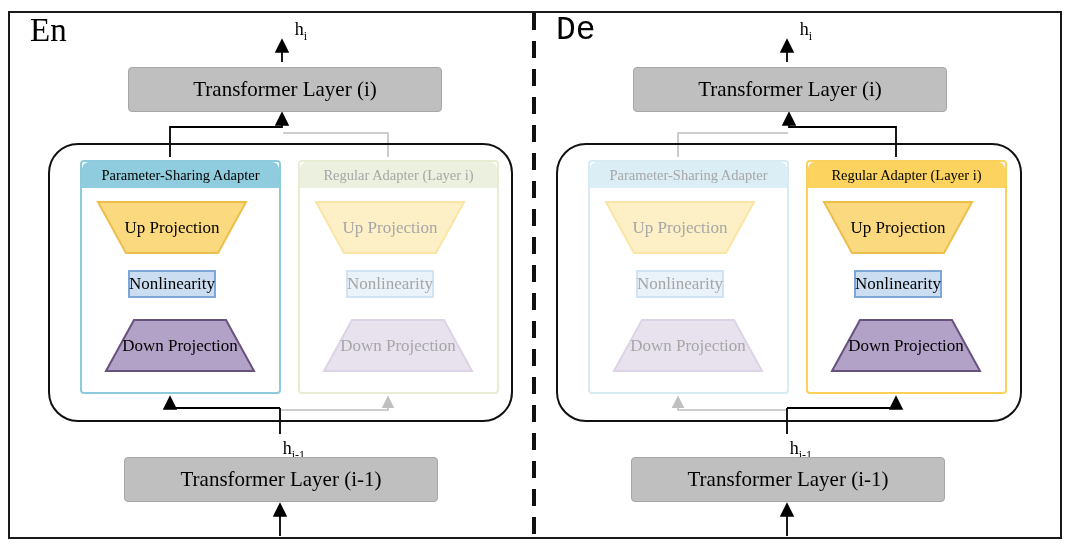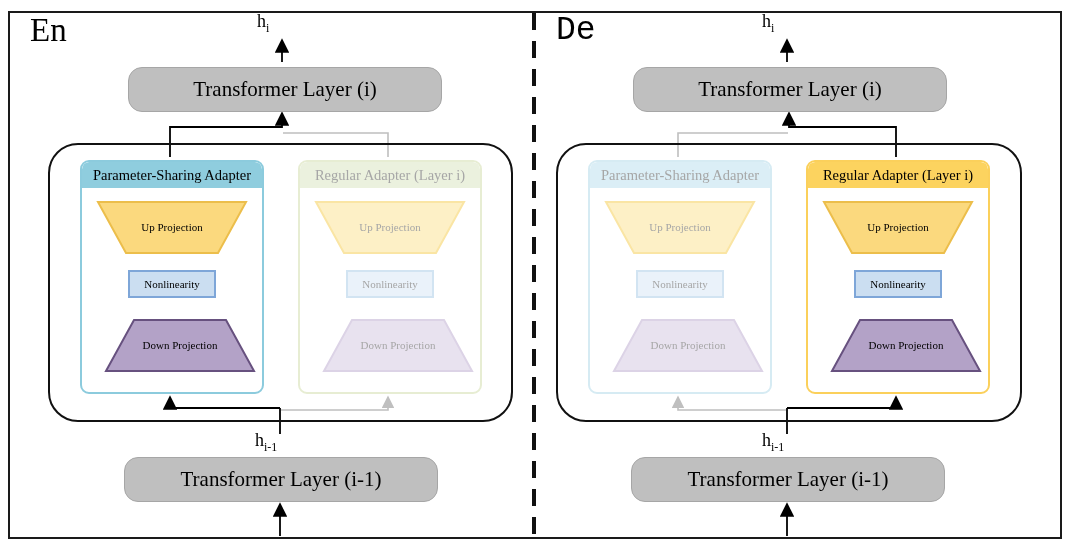--- a/index.html
+++ b/index.html
@@ -15,7 +15,7 @@
   .plabel { position:absolute; top:14px; font-size:33px; line-height:1; }
   .plabel-en { left:30px; }
   .plabel-de { left:556px;font-family:Liberation Mono, monospace; }
-  .hstate { position:absolute; width:50px; text-align:left; font-size:18px; line-height:1.1; }
+  .hstate { position:absolute; width:50px; text-align:right; font-size:18px; line-height:1.1;margin-top:8px; }
   .hstate sub { font-size:12px; }
   .tbox {
     position:absolute; width:312px; height:43px; background:#BFBFBF;

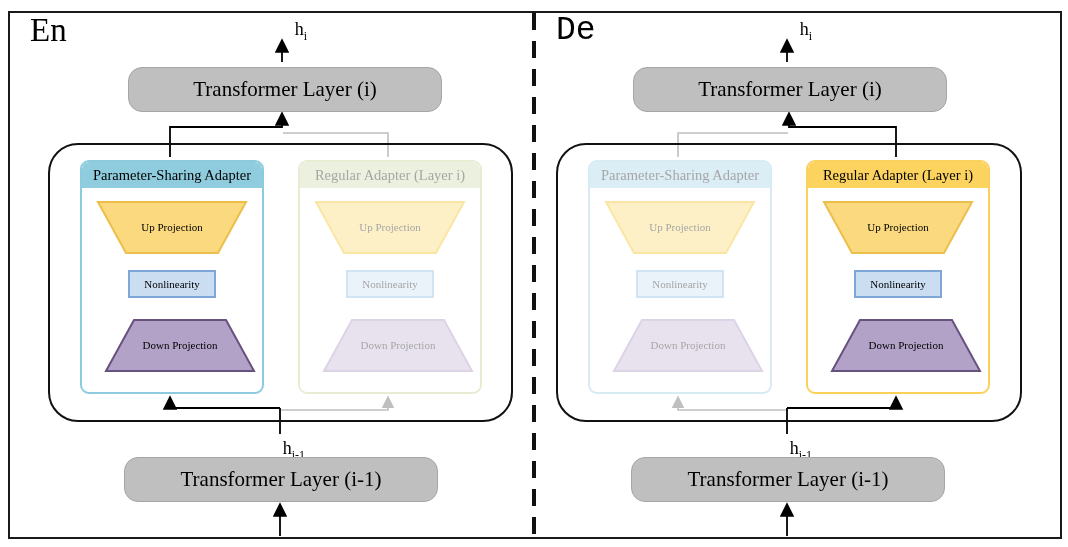--- a/index.html
+++ b/index.html
@@ -19,7 +19,7 @@
   .hstate sub { font-size:12px; }
   .tbox {
     position:absolute; width:312px; height:43px; background:#BFBFBF;
-    border:1px solid #A6A6A6; border-radius:14px;
+    border:1px solid #A6A6A6; border-radius:4px;
     display:flex; align-items:center; justify-content:center; font-size:21px;
   }
   .acontainer {

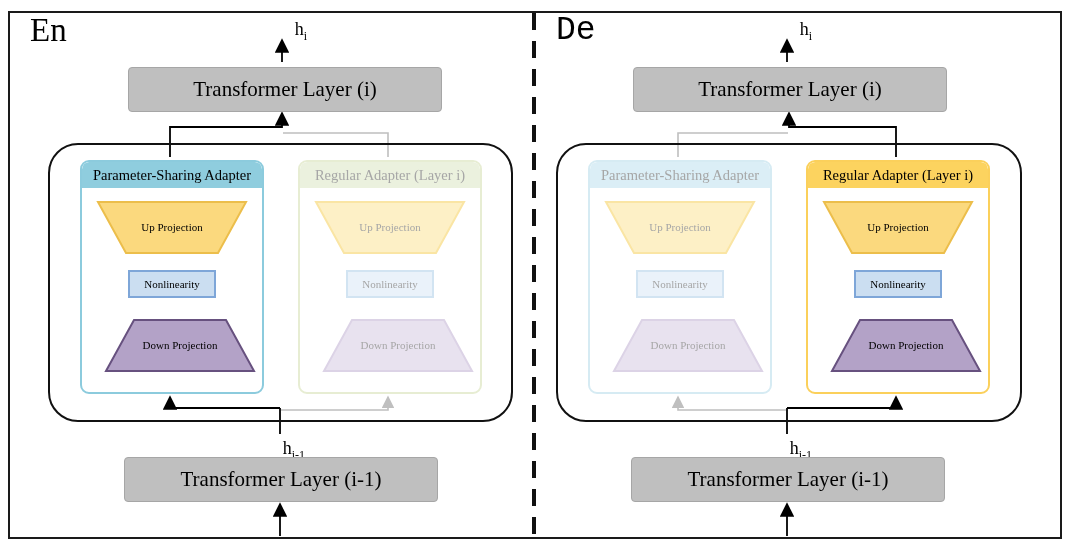--- a/index.html
+++ b/index.html
@@ -27,8 +27,8 @@
     border:2.5px solid #111; border-radius:30px;
   }
   .adapter {
-    position:absolute; top:15px; width:184px; height:234px;
-    border-radius:9px; border:2px solid; background:#fff; overflow:hidden;
+    position:absolute; top:15px; width:201px; height:234px;
+    border-radius:4px; border:2px solid; background:#fff; overflow:hidden;
     box-sizing:border-box;
   }
   .adapter .hd {

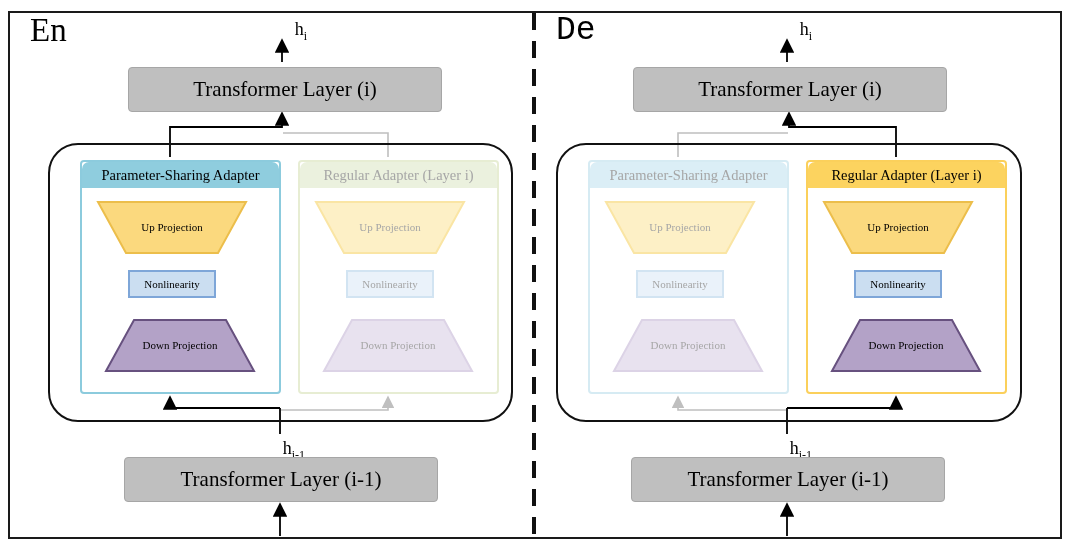--- a/index.html
+++ b/index.html
@@ -48,7 +48,7 @@
   .comp .lbl {
     position:absolute; left:0; top:0; right:0; bottom:0;
     display:flex; align-items:center; justify-content:center;
-    text-align:center; font-size:11px; line-height:1.15;
+    text-align:center; font-size:17px; line-height:1.15;
   }
   .comp.up   { left:14px; top:38px;  width:152px; height:55px; }
   .comp.nl   { left:46px; top:108px; width:88px;  height:28px; box-sizing:border-box;

